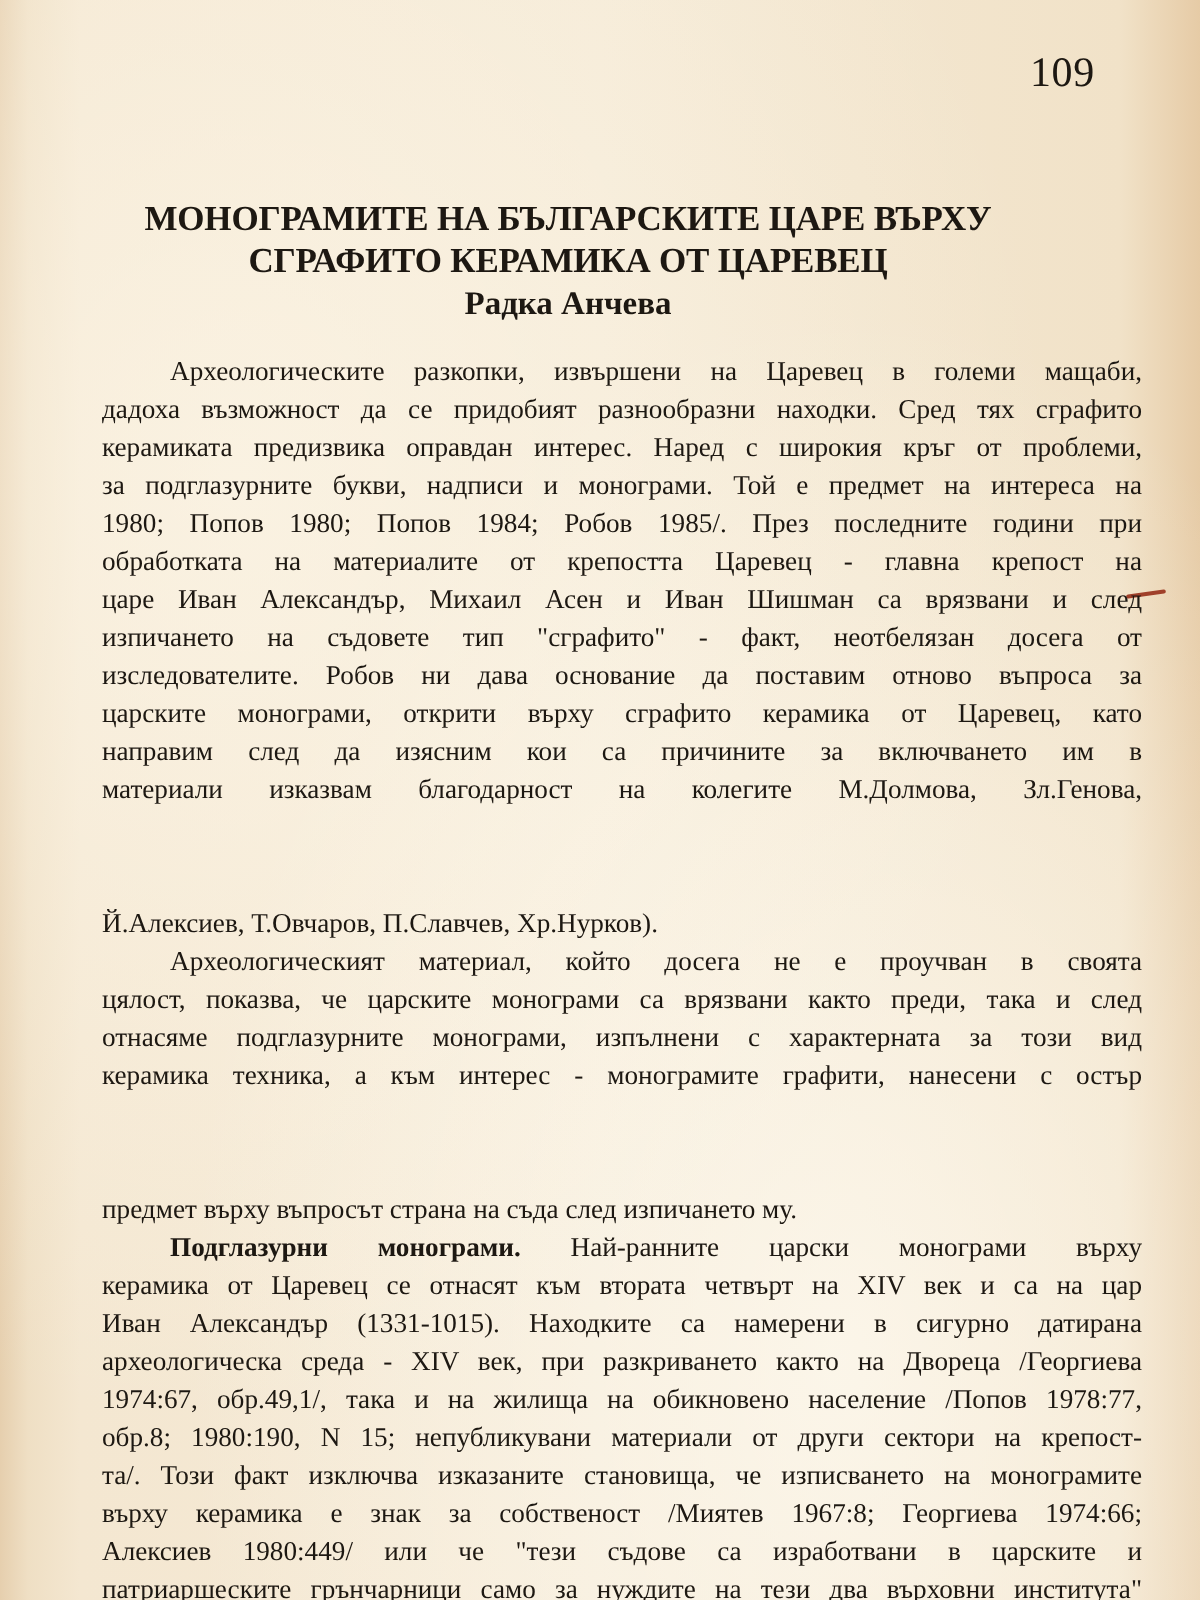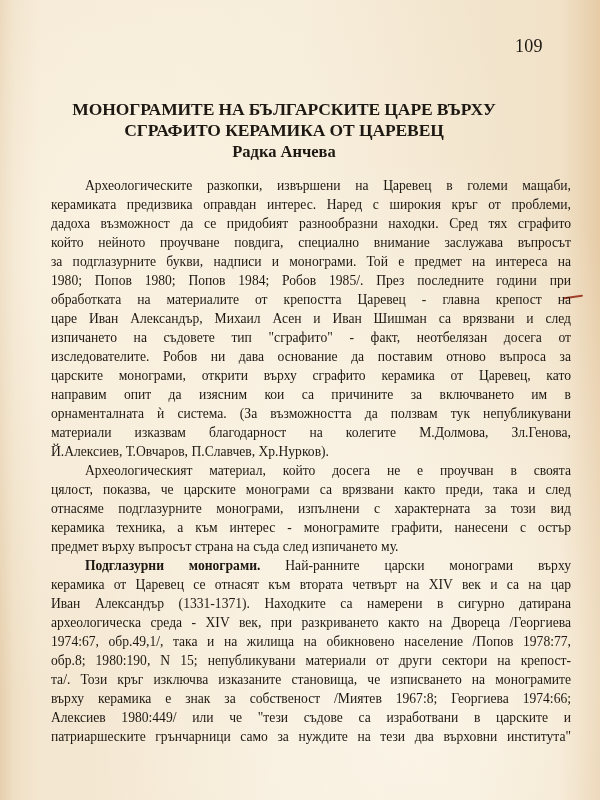--- a/index.html
+++ b/index.html
@@ -18,8 +18,8 @@
       linear-gradient(90deg, #e6cfae 0px, #efdfc4 14px, #f4e7d1 40px, #f5ead6 300px, #f1e2c8 560px, #e6cba6 600px);
   }
   .page-number {
-    position: absolute; left: 515px; top: 36px;
-    font-size: 18px; letter-spacing: 0.3px;
+    position: absolute; left: 515px; top: 24px;
+    font-size: 21px; letter-spacing: 0.3px;
   }
   .title {
     position: absolute; left: 0; width: 600px; text-align: center;

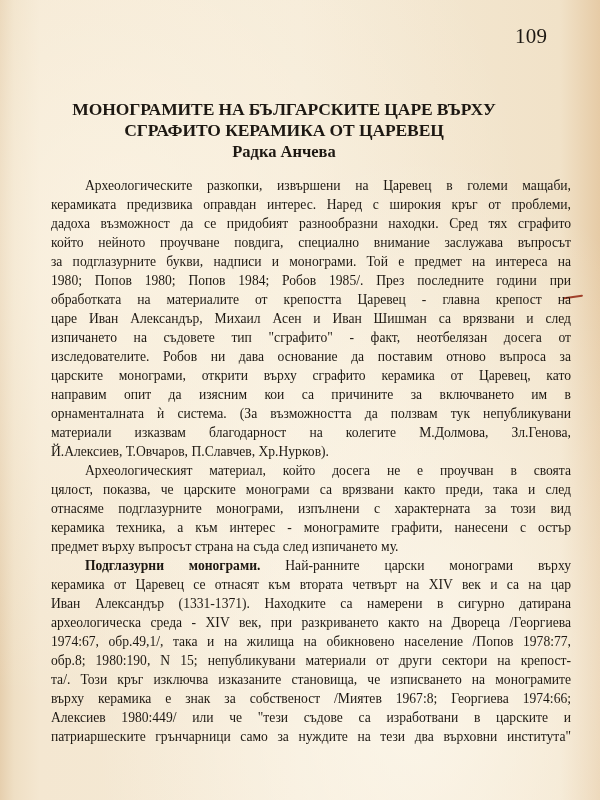--- a/index.html
+++ b/index.html
@@ -62,8 +62,8 @@
 
   <div class="body-text" id="body-text">
       <span class="line indent"><span>Археологическите разкопки, извършени на Царевец в големи мащаби,</span></span>
+      <span class="line"><span>дадоха възможност да се придобият разнообразни находки. Сред тях сграфито</span></span>
       <span class="line"><span>керамиката предизвика оправдан интерес. Наред с широкия кръг от проблеми,</span></span>
-      <span class="line"><span>дадоха възможност да се придобият разнообразни находки. Сред тях сграфито</span></span>
       <span class="line"><span>който нейното проучване повдига, специално внимание заслужава въпросът</span></span>
       <span class="line"><span>за подглазурните букви, надписи и монограми. Той е предмет на интереса на</span></span>
       <span class="line"><span>1980; Попов 1980; Попов 1984; Робов 1985/. През последните години при</span></span>

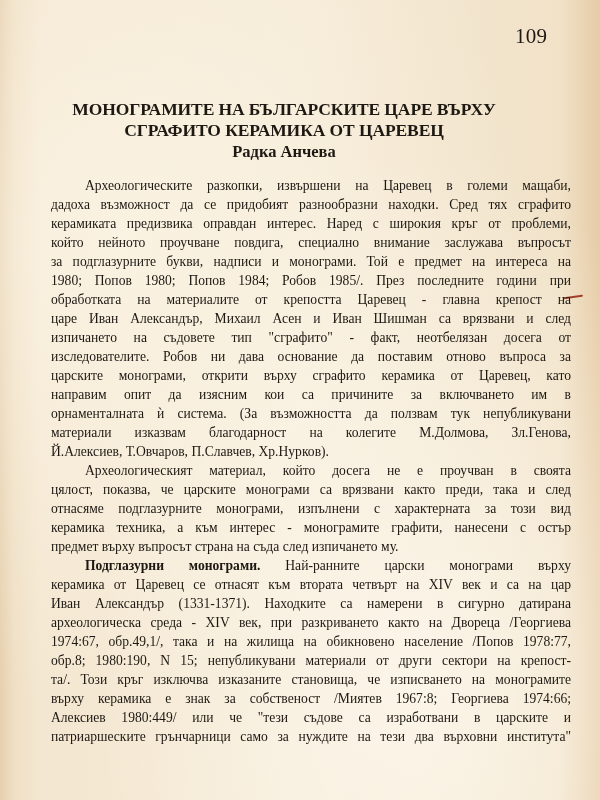--- a/index.html
+++ b/index.html
@@ -64,7 +64,6 @@
       <span class="line indent"><span>Археологическите разкопки, извършени на Царевец в големи мащаби,</span></span>
       <span class="line"><span>дадоха възможност да се придобият разнообразни находки. Сред тях сграфито</span></span>
       <span class="line"><span>керамиката предизвика оправдан интерес. Наред с широкия кръг от проблеми,</span></span>
-      <span class="line"><span>който нейното проучване повдига, специално внимание заслужава въпросът</span></span>
       <span class="line"><span>за подглазурните букви, надписи и монограми. Той е предмет на интереса на</span></span>
       <span class="line"><span>1980; Попов 1980; Попов 1984; Робов 1985/. През последните години при</span></span>
       <span class="line"><span>обработката на материалите от крепостта Царевец - главна крепост на</span></span>

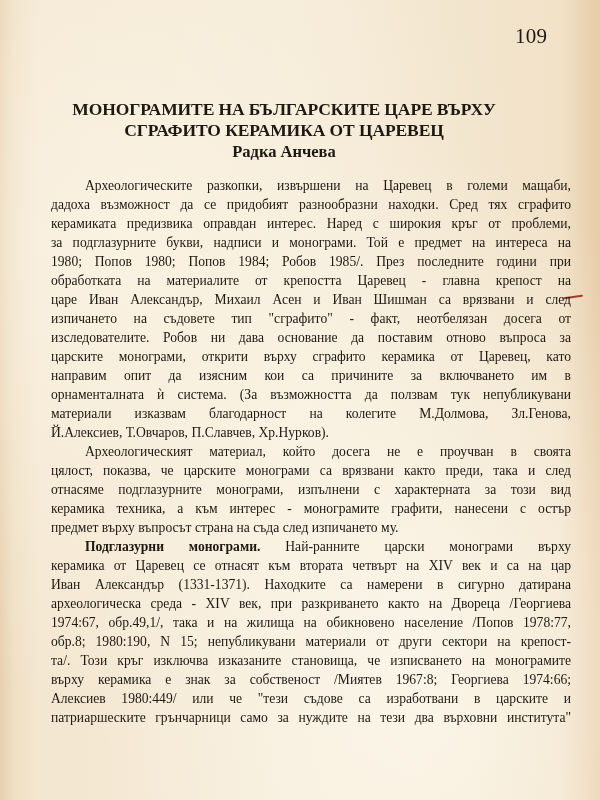--- a/index.html
+++ b/index.html
@@ -71,7 +71,7 @@
       <span class="line"><span>изпичането на съдовете тип "сграфито" - факт, неотбелязан досега от</span></span>
       <span class="line"><span>изследователите. Робов ни дава основание да поставим отново въпроса за</span></span>
       <span class="line"><span>царските монограми, открити върху сграфито керамика от Царевец, като</span></span>
-      <span class="line"><span>направим опит да изясним кои са причините за включването им в</span></span>
+      <span class="line"><span>направим след да изясним кои са причините за включването им в</span></span>
       <span class="line"><span>орнаменталната ѝ система. (За възможността да ползвам тук непубликувани</span></span>
       <span class="line"><span>материали изказвам благодарност на колегите М.Долмова, Зл.Генова,</span></span>
       <span class="line last"><span>Й.Алексиев, Т.Овчаров, П.Славчев, Хр.Нурков).</span></span>

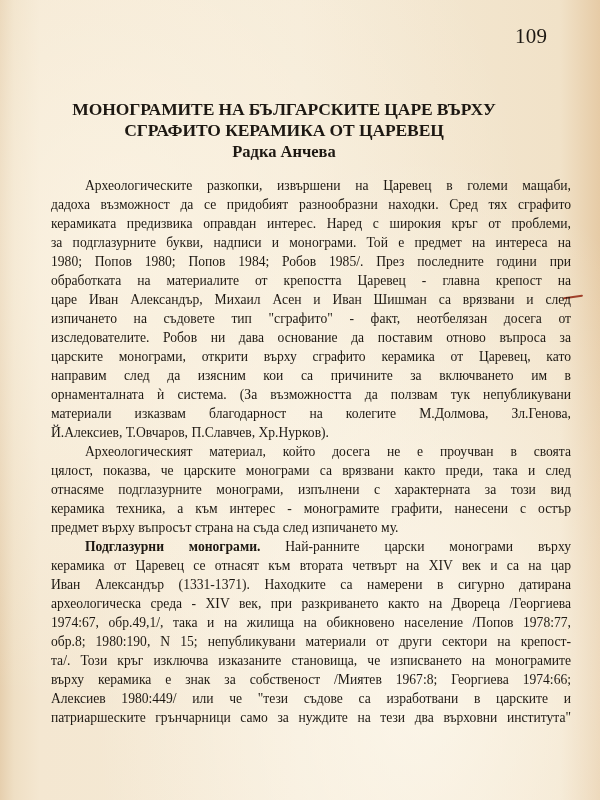--- a/index.html
+++ b/index.html
@@ -72,7 +72,6 @@
       <span class="line"><span>изследователите. Робов ни дава основание да поставим отново въпроса за</span></span>
       <span class="line"><span>царските монограми, открити върху сграфито керамика от Царевец, като</span></span>
       <span class="line"><span>направим след да изясним кои са причините за включването им в</span></span>
-      <span class="line"><span>орнаменталната ѝ система. (За възможността да ползвам тук непубликувани</span></span>
       <span class="line"><span>материали изказвам благодарност на колегите М.Долмова, Зл.Генова,</span></span>
       <span class="line last"><span>Й.Алексиев, Т.Овчаров, П.Славчев, Хр.Нурков).</span></span>
       <span class="line indent"><span>Археологическият материал, който досега не е проучван в своята</span></span>

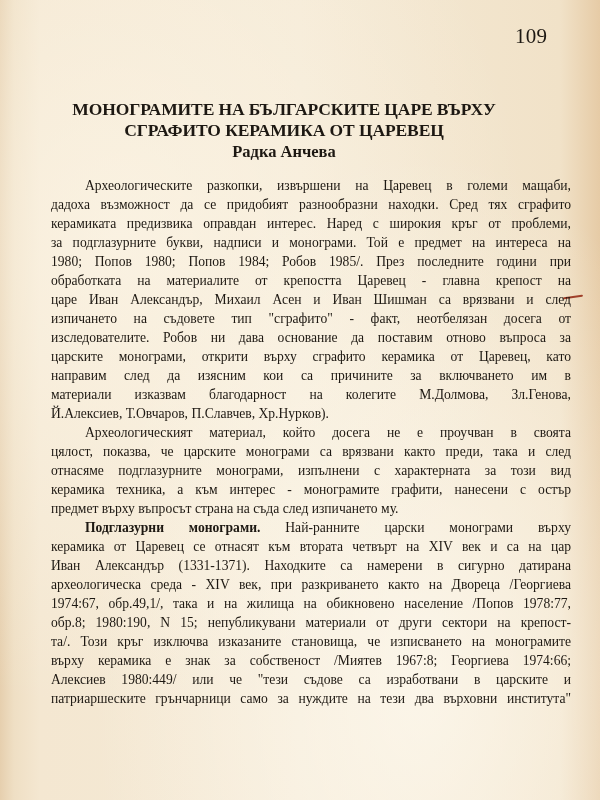--- a/index.html
+++ b/index.html
@@ -41,7 +41,7 @@
     text-align-last: justify; height: 19px;
   }
   .line.indent { padding-left: 34px; }
-  .line.last { text-align-last: left; }
+  .line.last { text-align-last: left; margin-top: 48px; }
   .bold { font-weight: bold; }
   .margin-mark {
     position: absolute; left: 563px; top: 296px; width: 20px; height: 2px;

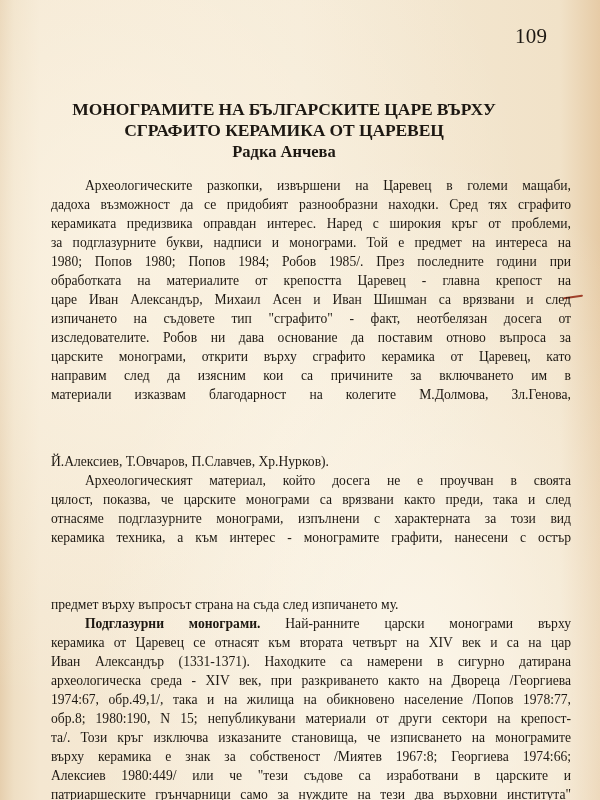--- a/index.html
+++ b/index.html
@@ -81,7 +81,7 @@
       <span class="line last"><span>предмет върху въпросът страна на съда след изпичането му.</span></span>
       <span class="line indent"><span class="bold">Подглазурни монограми.</span><span> Най-ранните царски монограми върху</span></span>
       <span class="line"><span>керамика от Царевец се отнасят към втората четвърт на XIV век и са на цар</span></span>
-      <span class="line"><span>Иван Александър (1331-1371). Находките са намерени в сигурно датирана</span></span>
+      <span class="line"><span>Иван Александър (1331-1015). Находките са намерени в сигурно датирана</span></span>
       <span class="line"><span>археологическа среда - XIV век, при разкриването както на Двореца /Георгиева</span></span>
       <span class="line"><span>1974:67, обр.49,1/, така и на жилища на обикновено население /Попов 1978:77,</span></span>
       <span class="line"><span>обр.8; 1980:190, N 15; непубликувани материали от други сектори на крепост-</span></span>

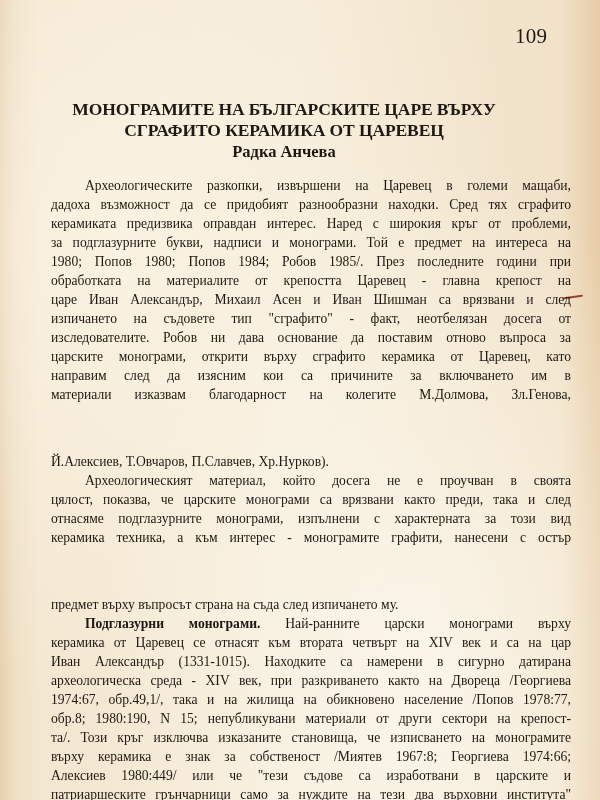--- a/index.html
+++ b/index.html
@@ -85,7 +85,7 @@
       <span class="line"><span>археологическа среда - XIV век, при разкриването както на Двореца /Георгиева</span></span>
       <span class="line"><span>1974:67, обр.49,1/, така и на жилища на обикновено население /Попов 1978:77,</span></span>
       <span class="line"><span>обр.8; 1980:190, N 15; непубликувани материали от други сектори на крепост-</span></span>
-      <span class="line"><span>та/. Този кръг изключва изказаните становища, че изписването на монограмите</span></span>
+      <span class="line"><span>та/. Този факт изключва изказаните становища, че изписването на монограмите</span></span>
       <span class="line"><span>върху керамика е знак за собственост /Миятев 1967:8; Георгиева 1974:66;</span></span>
       <span class="line"><span>Алексиев 1980:449/ или че "тези съдове са изработвани в царските и</span></span>
       <span class="line"><span>патриаршеските грънчарници само за нуждите на тези два върховни института"</span></span>

